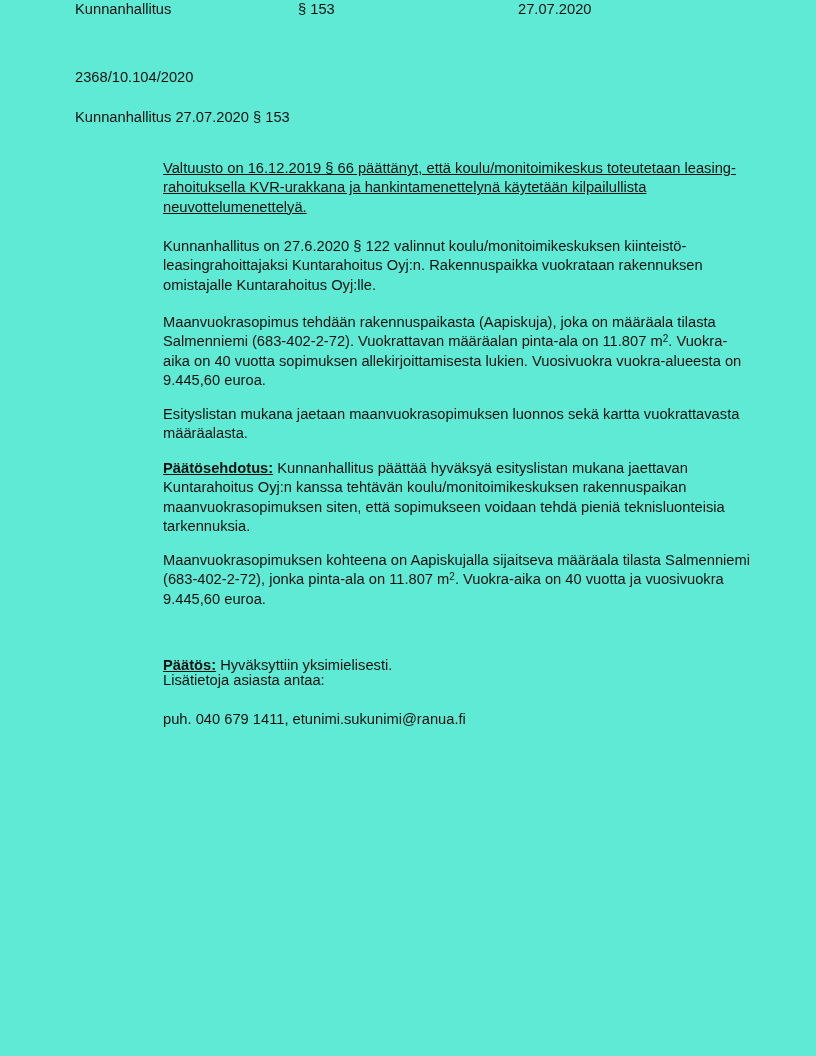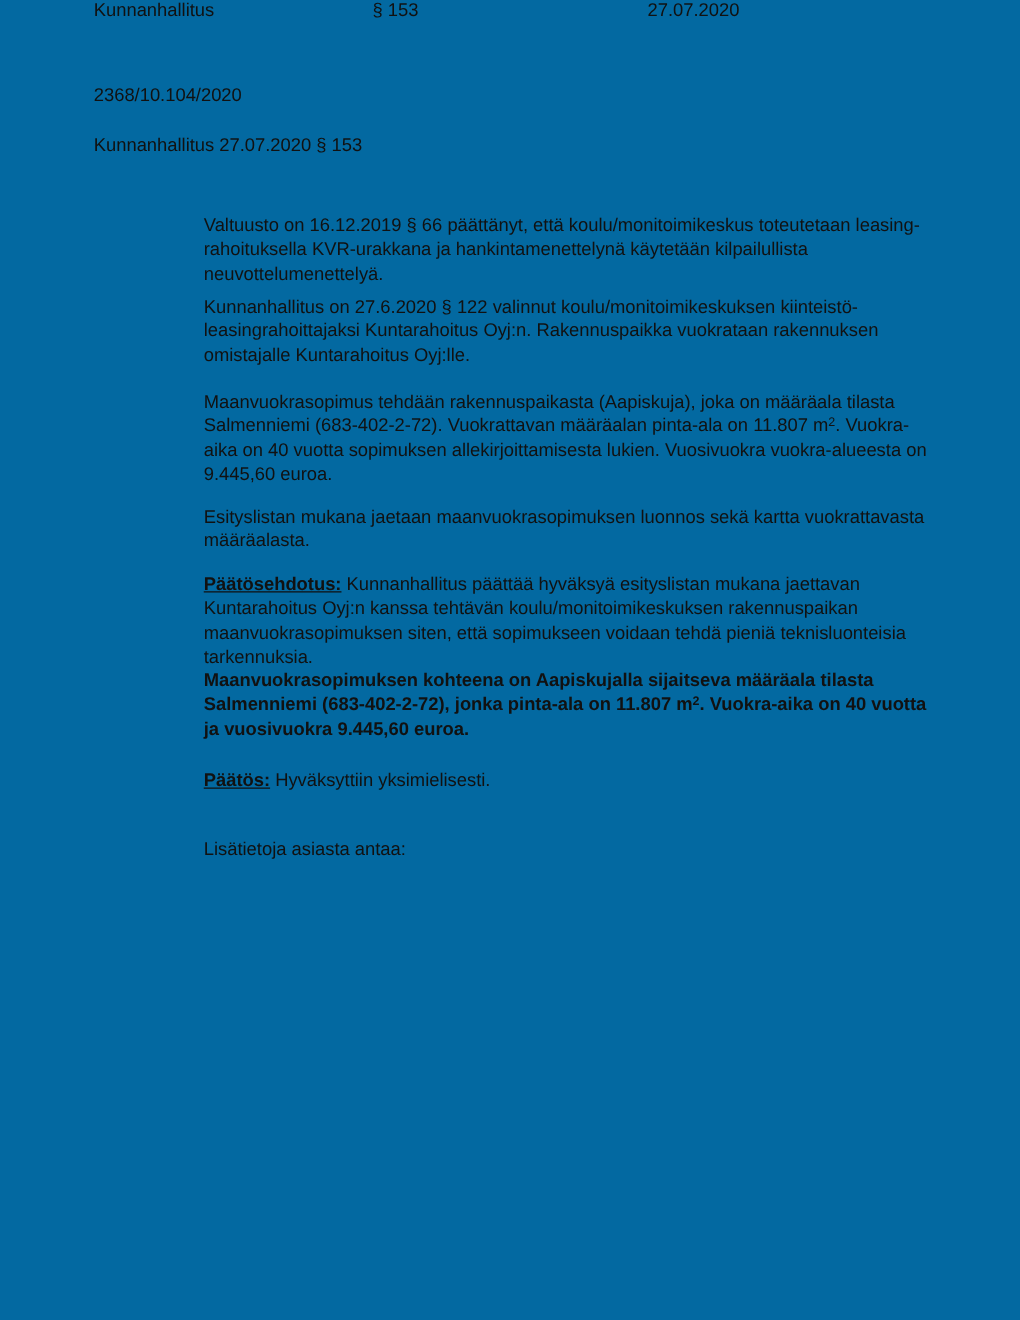--- a/index.html
+++ b/index.html
@@ -8,7 +8,7 @@
     width: 816px;
     height: 1056px;
     margin: 0 auto;
-    background: #0369a1;
+    background: #5eead4;
     font-family: "Liberation Sans", sans-serif;
     font-size: 14.7px;
     color: #111111;

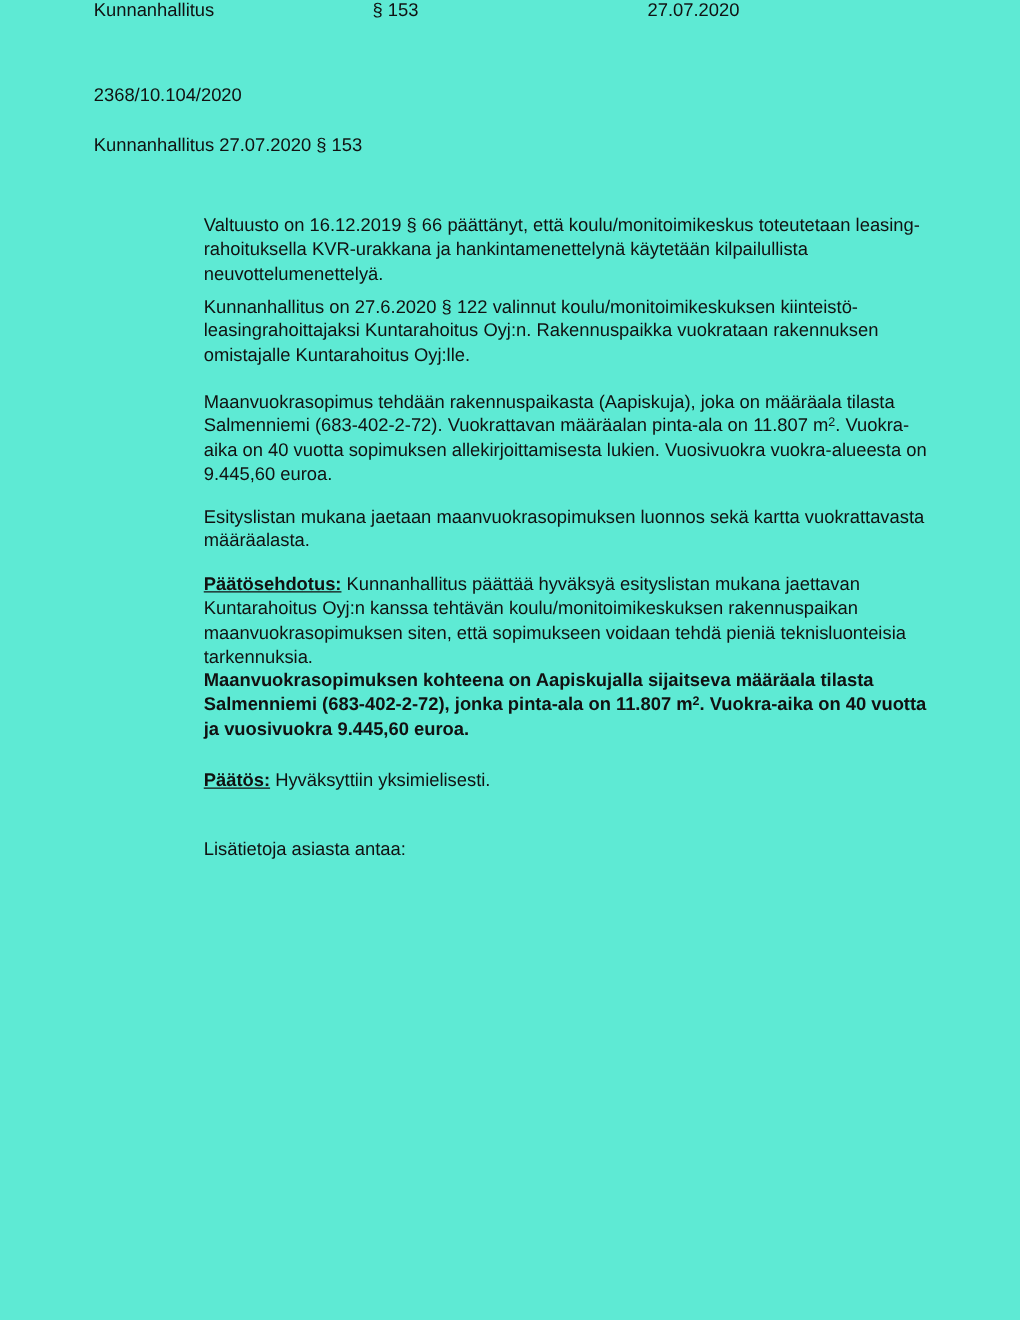--- a/index.html
+++ b/index.html
@@ -38,7 +38,7 @@
     line-height: 19.4px;
     text-align: left;
   }
-  .p1 { top: 172px; }
+  .p1 { top: 159px; text-decoration: underline; }
   .p2 { top: 237px; }
   .p3 { top: 313px; }
   .p4 { top: 405px; }

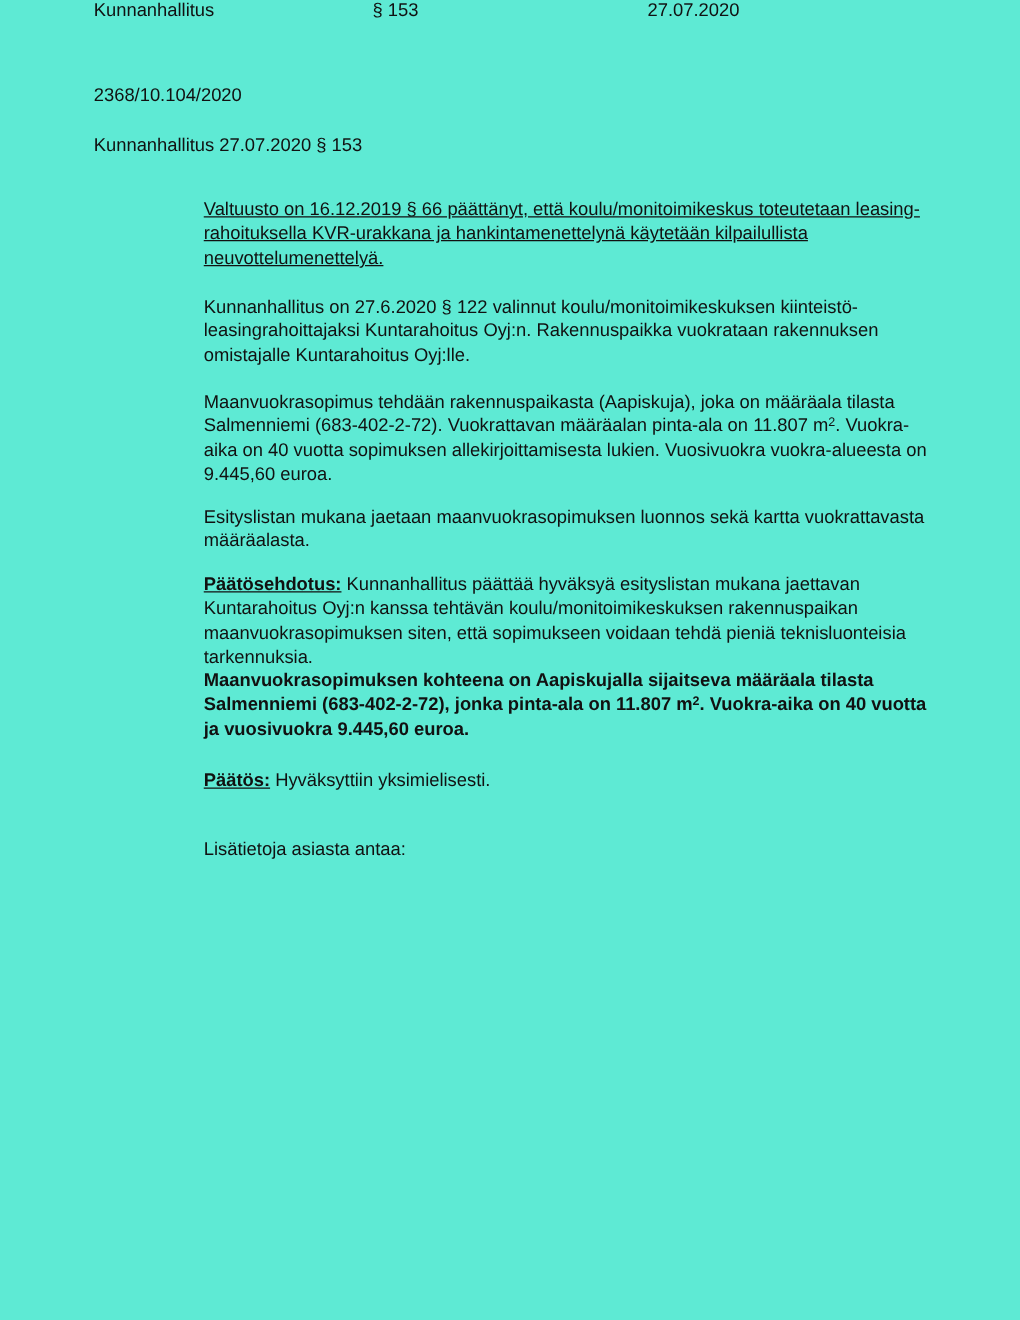--- a/index.html
+++ b/index.html
@@ -43,7 +43,7 @@
   .p3 { top: 313px; }
   .p4 { top: 405px; }
   .p5 { top: 459px; }
-  .p6 { top: 536px; font-weight: bold; }
+  .p6 { top: 551px; }
   .p7 { top: 616px; }
   .p8 { top: 671px; }
   .lead { font-weight: bold; text-decoration: underline; }

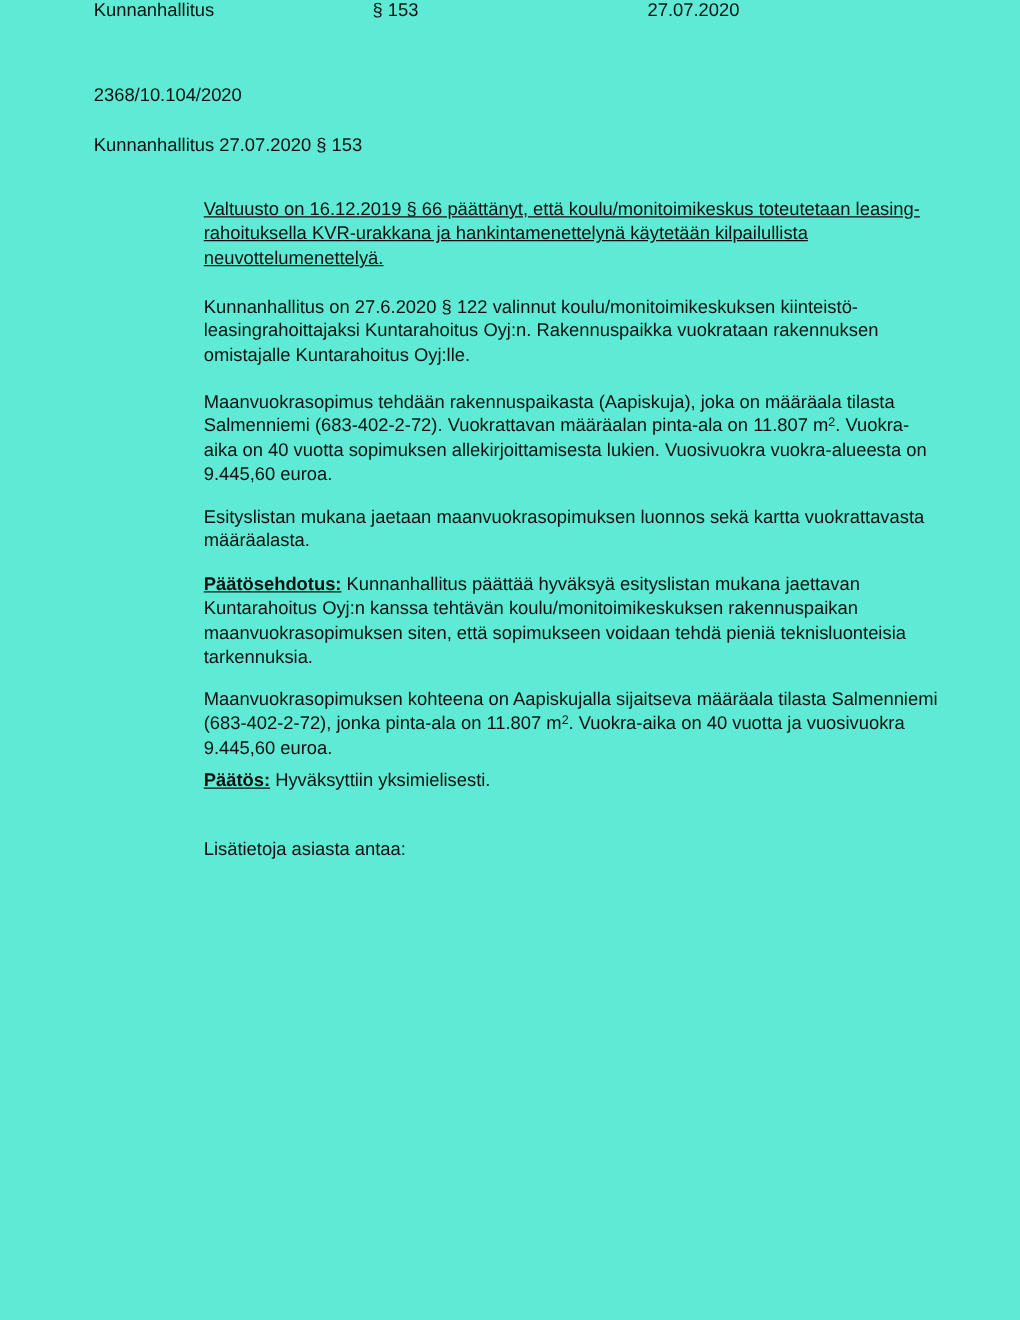--- a/index.html
+++ b/index.html
@@ -44,7 +44,7 @@
   .p4 { top: 405px; }
   .p5 { top: 459px; }
   .p6 { top: 551px; }
-  .p7 { top: 616px; }
+  .p7 { top: 656px; }
   .p8 { top: 671px; }
   .lead { font-weight: bold; text-decoration: underline; }
   sup.sq { font-size: 10px; line-height: 0; vertical-align: 4px; }

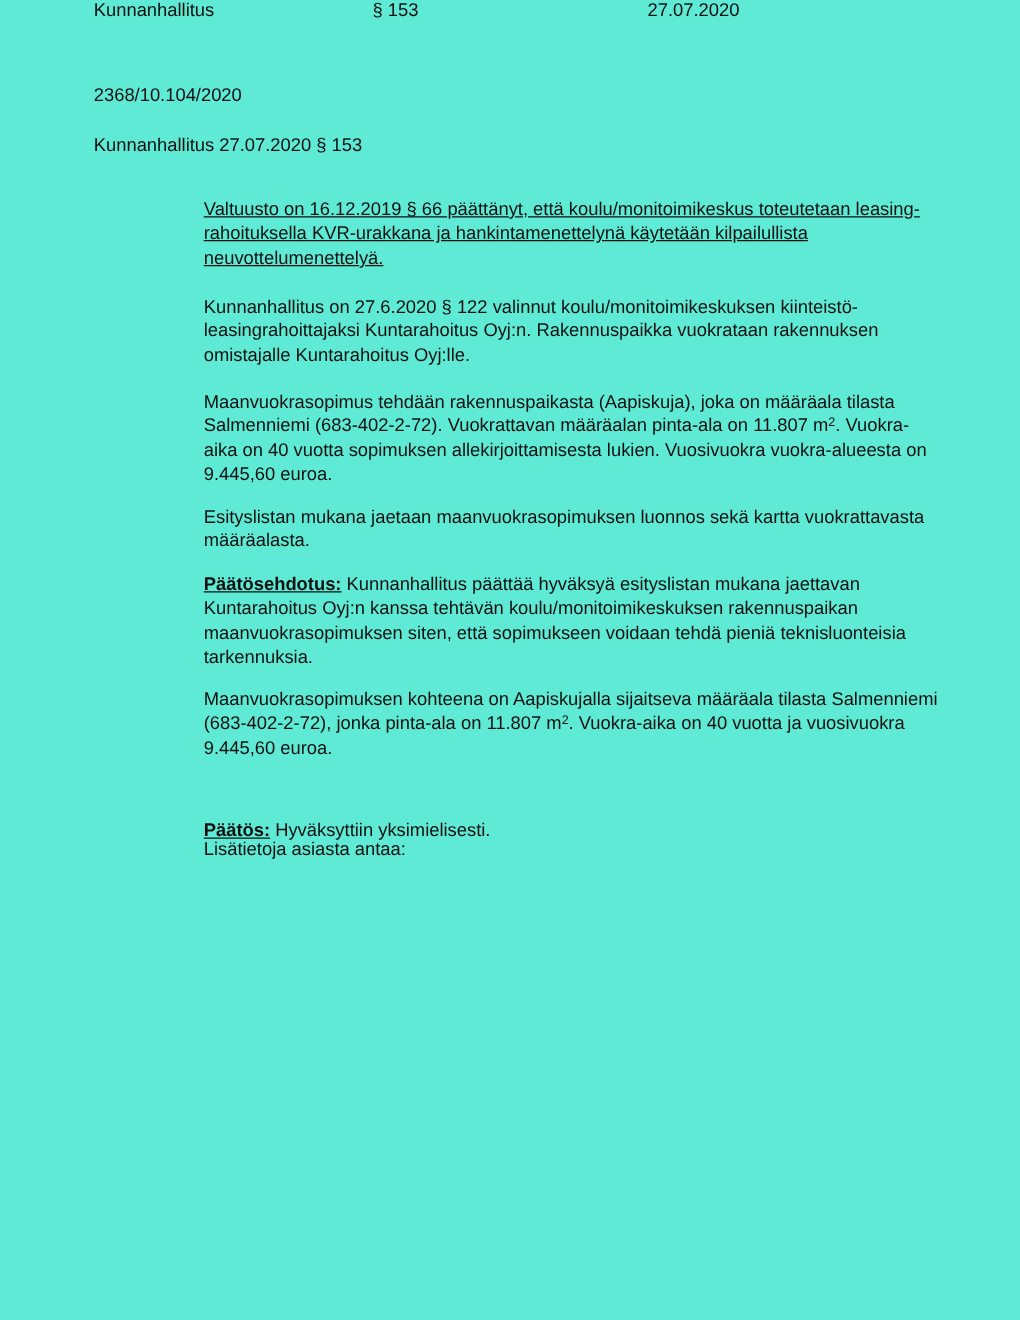--- a/index.html
+++ b/index.html
@@ -79,7 +79,7 @@
 
     <p class="p7"><span class="lead">Päätös:</span><span> Hyväksyttiin yksimielisesti.</span></p>
 
-    <p class="p8"><span>Lisätietoja asiasta antaa:</span><br><br></p>
+    <p class="p8"><span>Lisätietoja asiasta antaa:</span><br><br><span>puh. 040 679 1411, etunimi.sukunimi@ranua.fi</span></p>
 
   </div>
 

